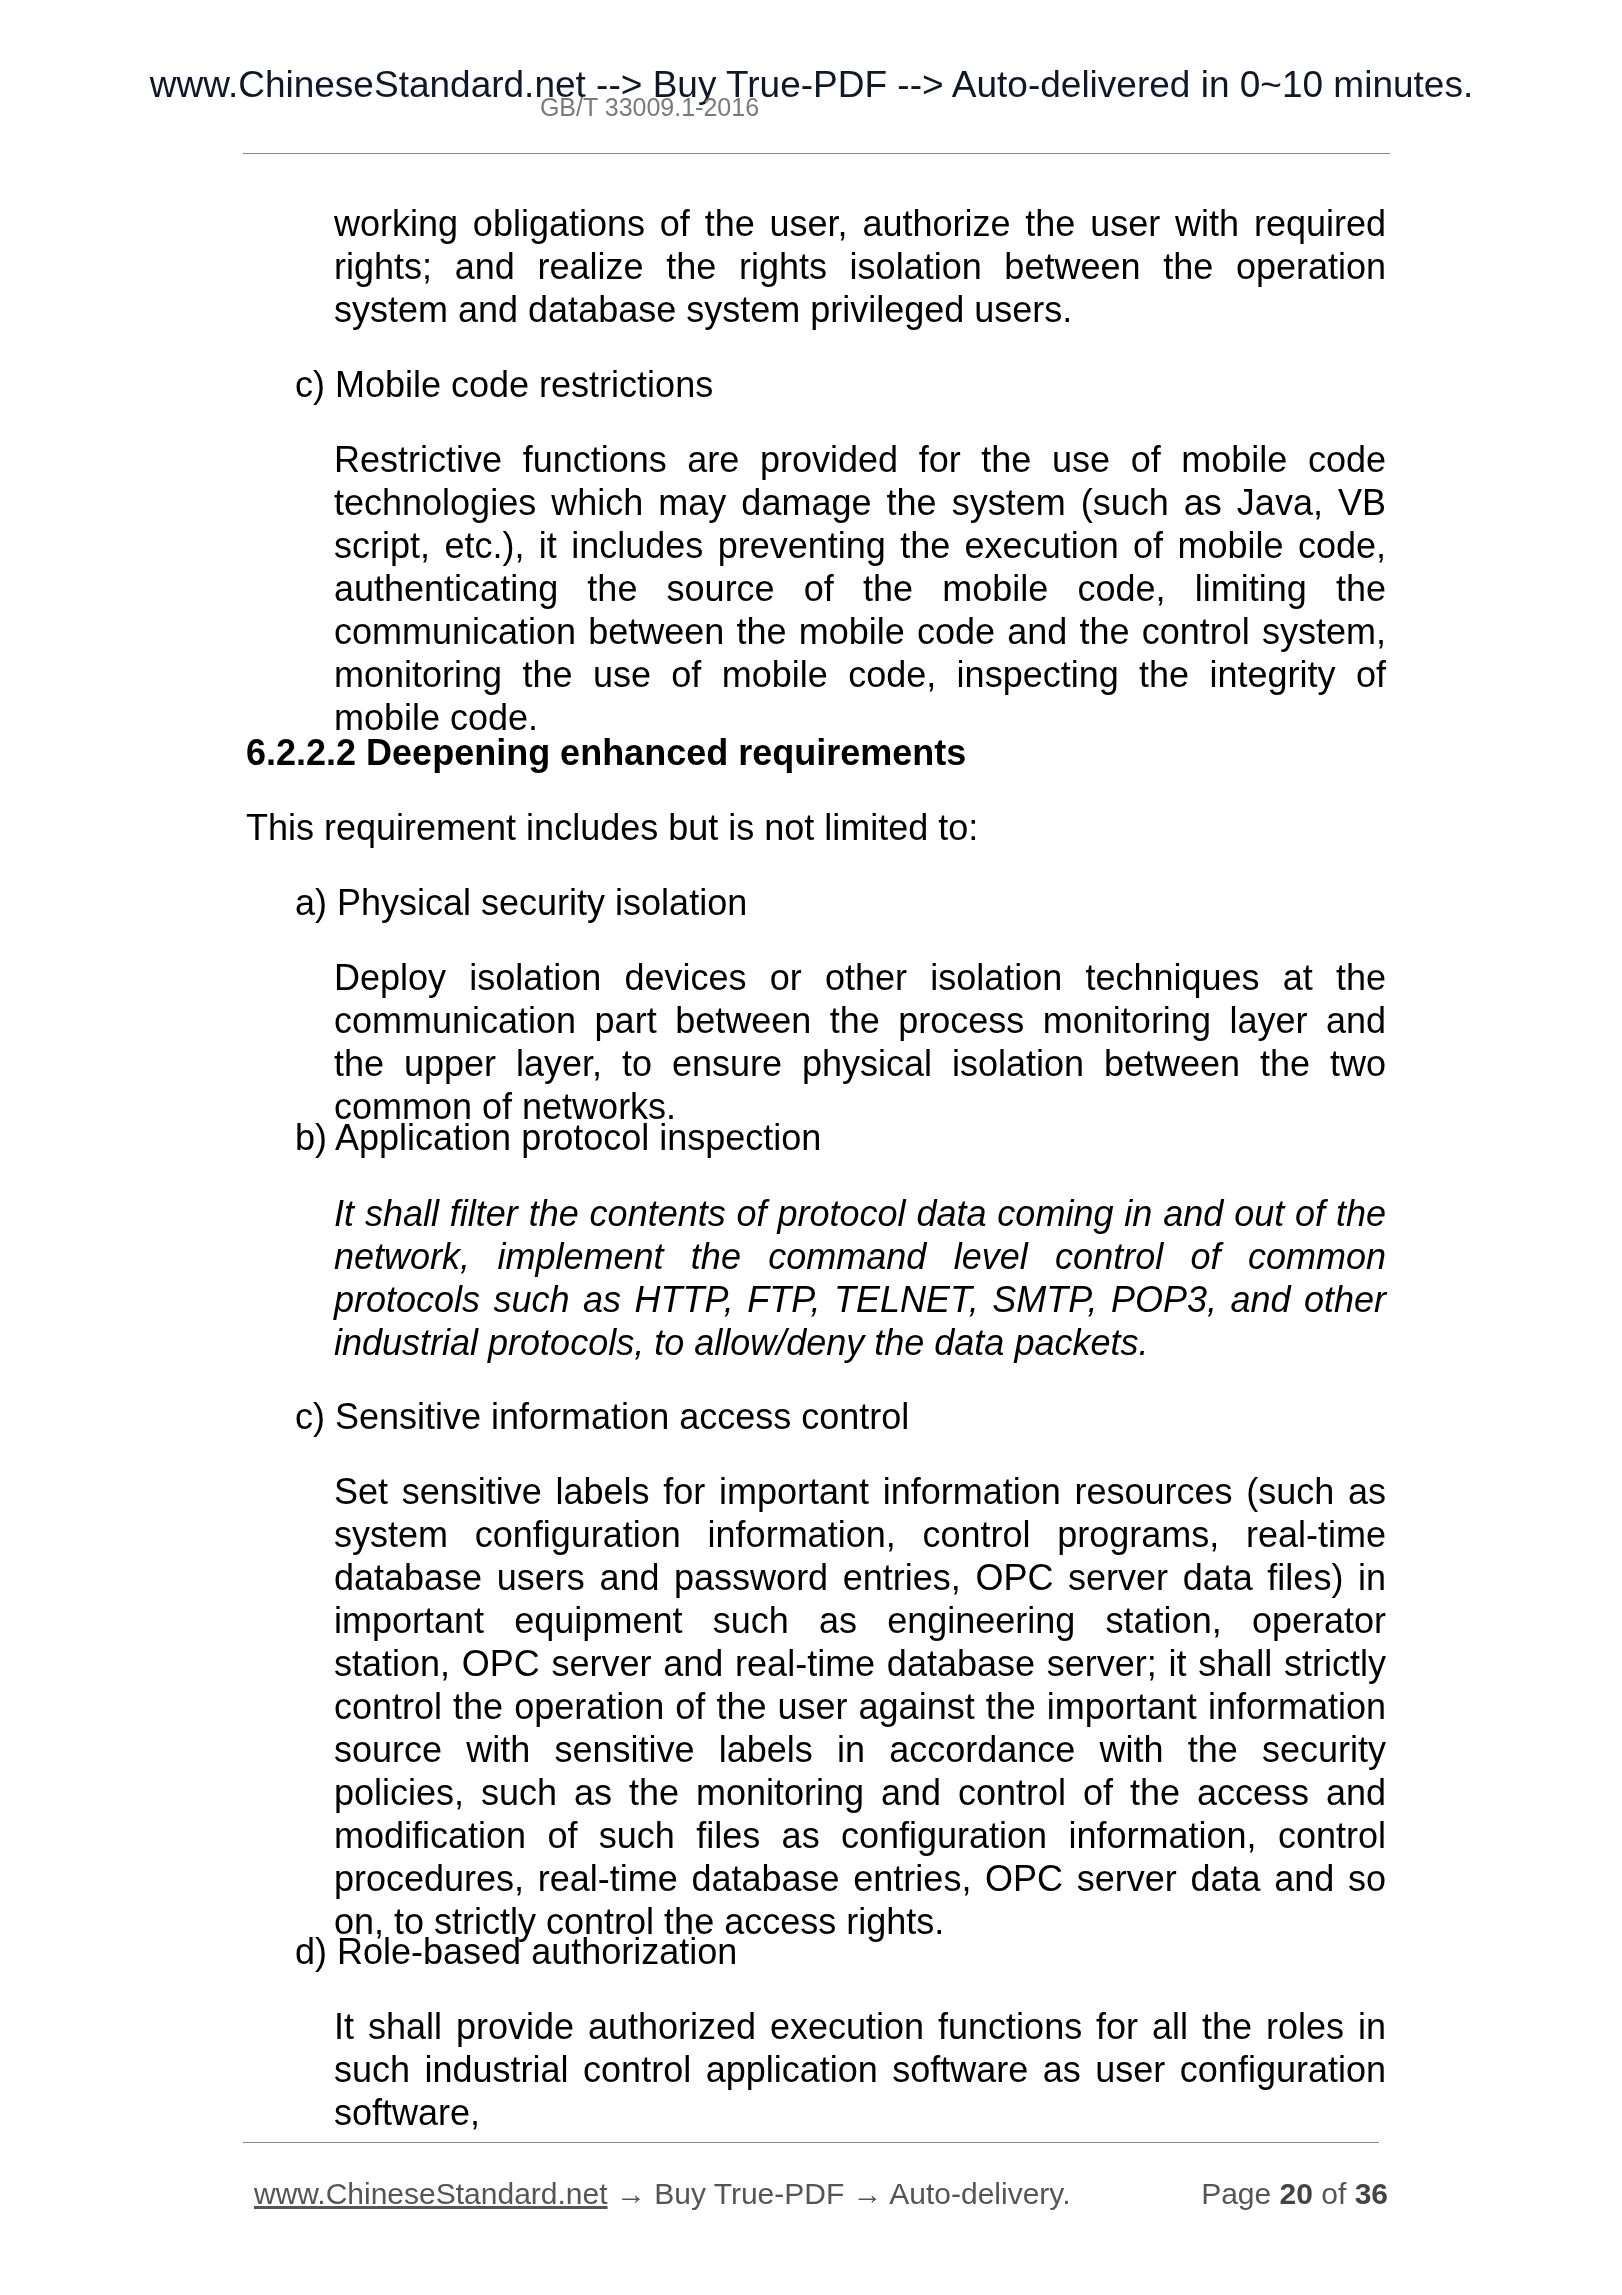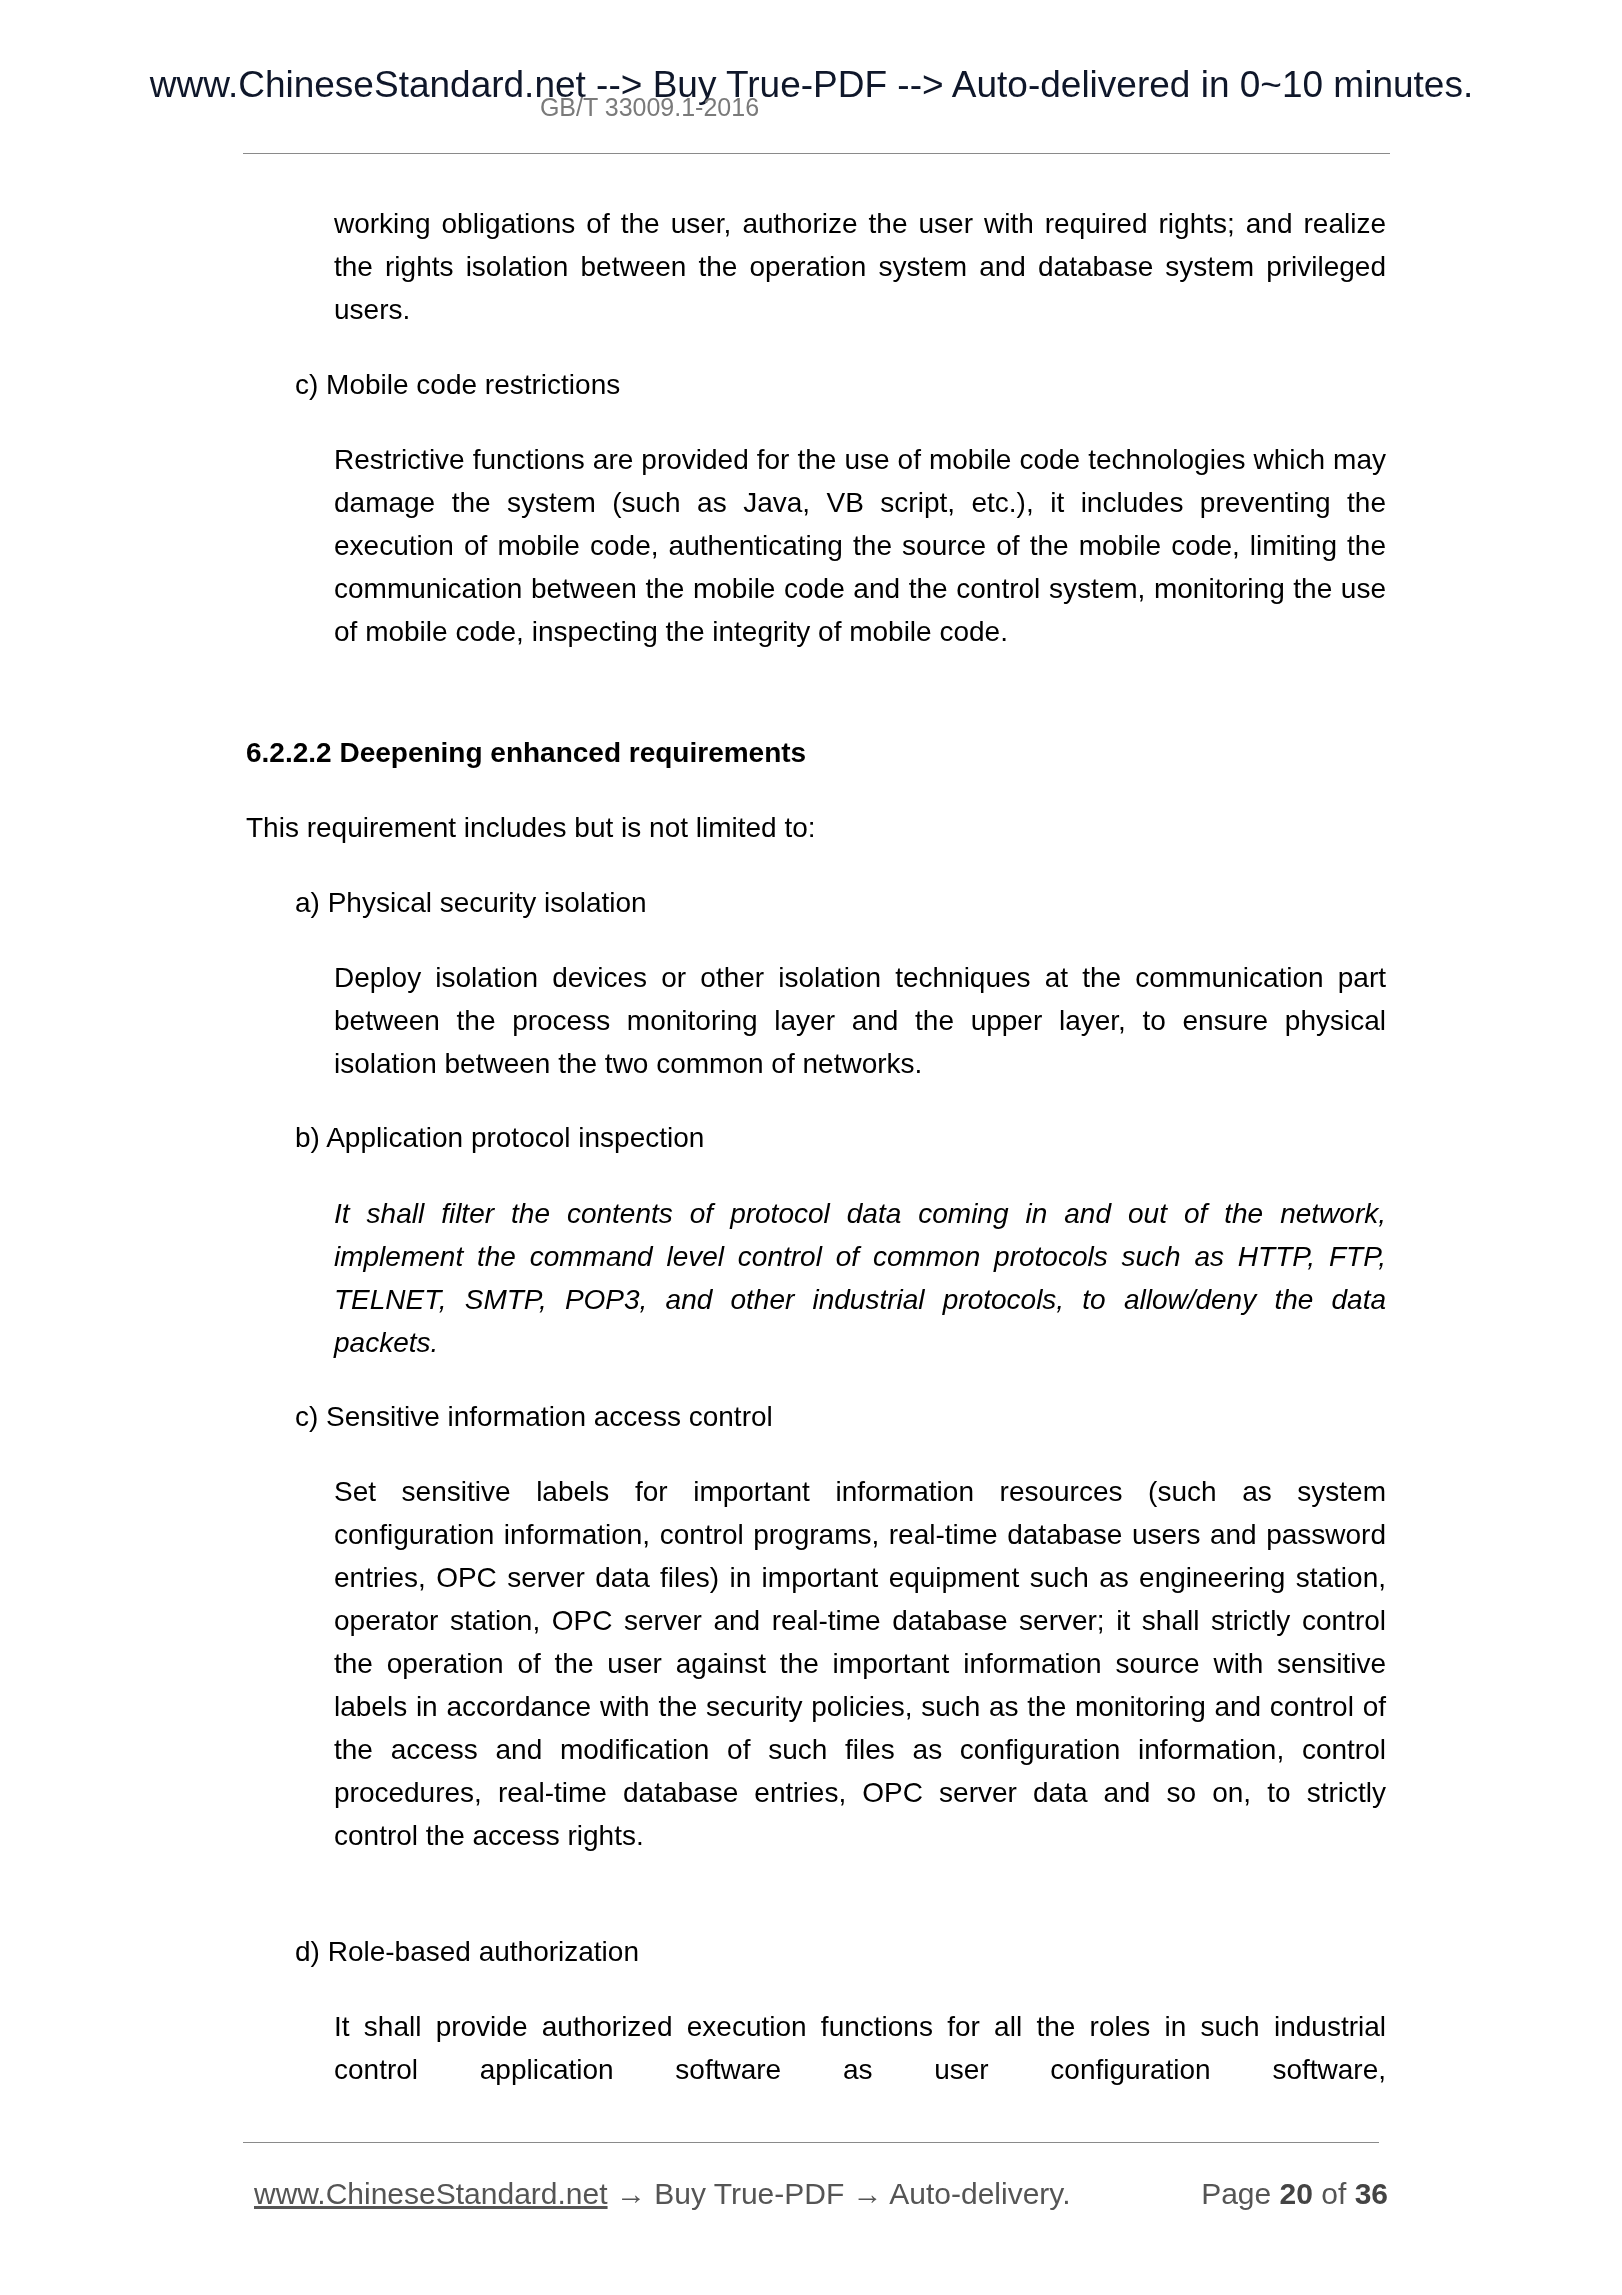--- a/index.html
+++ b/index.html
@@ -22,7 +22,7 @@
     }
     .content { position: absolute; left: 0; top: 0; width: 1623px; }
     .p {
-      position: absolute; font-size: 28px; line-height: 43px; text-align: justify;
+      position: absolute; font-size: 36px; line-height: 43px; text-align: justify;
     }
     .body-text { left: 334px; width: 1052px; }
     .item-label { left: 295px; width: 1084px; }

